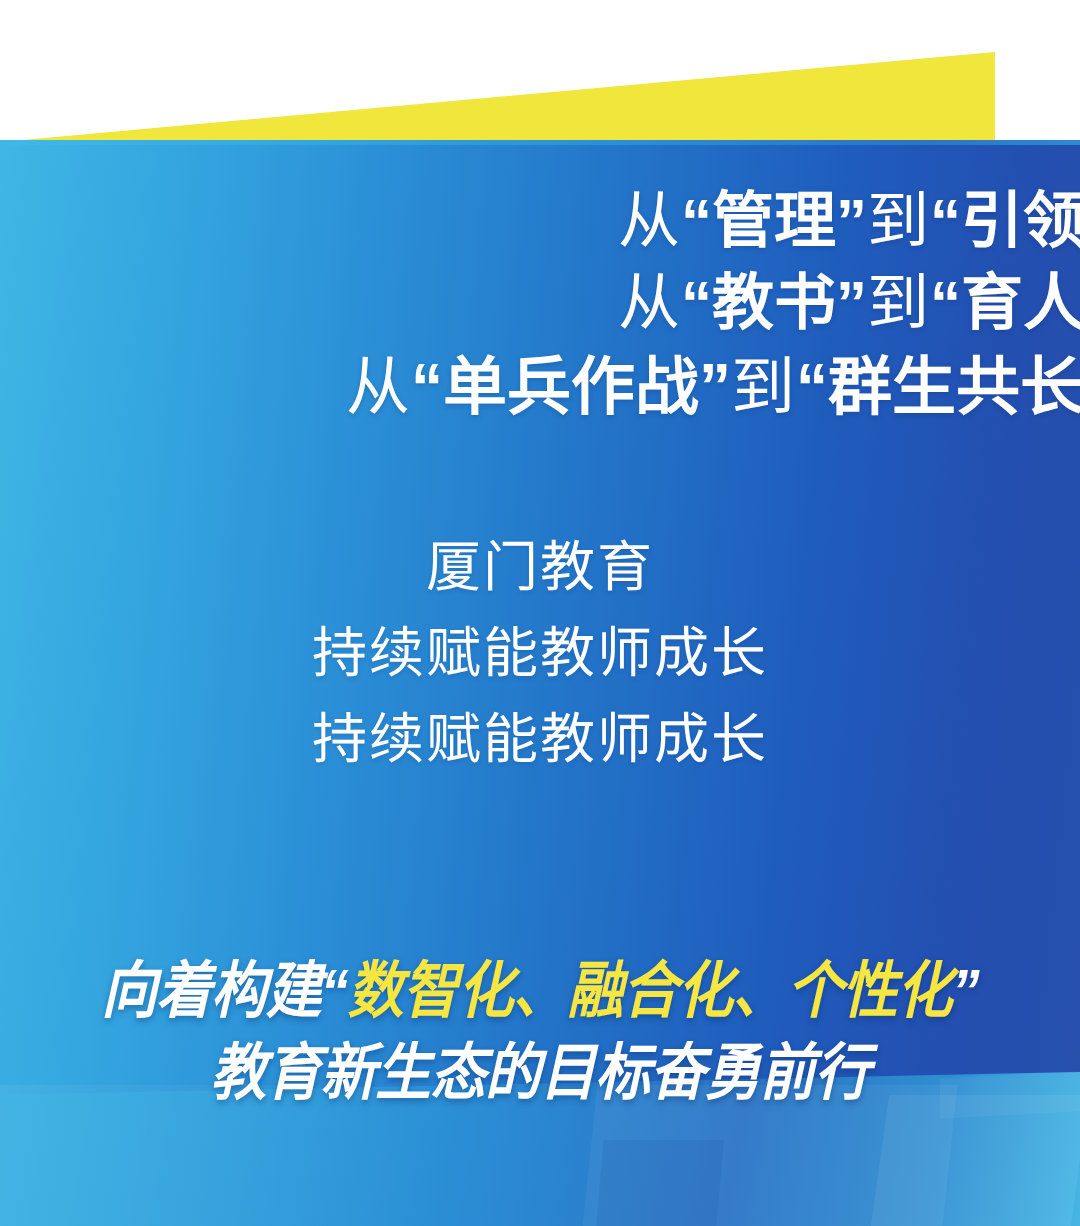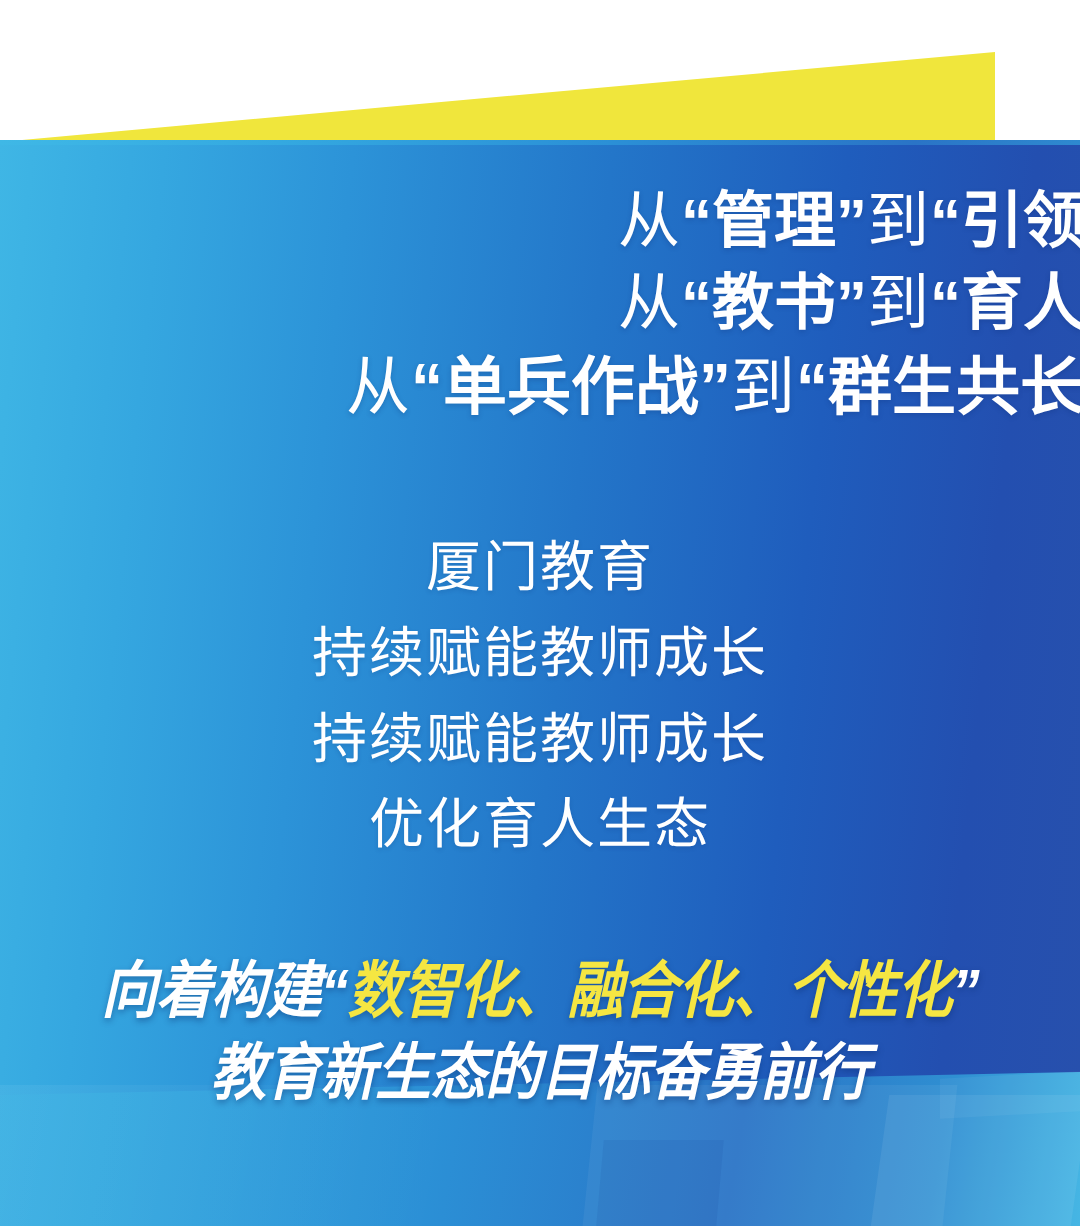--- a/index.html
+++ b/index.html
@@ -234,7 +234,6 @@
       <span class="mid-line">厦门教育</span>
       <span class="mid-line">持续赋能教师成长</span>
       <span class="mid-line">持续赋能教师成长</span>
-      <span class="mid-line">优化育人生态</span>
     </div>
 
     <div class="slogan">

